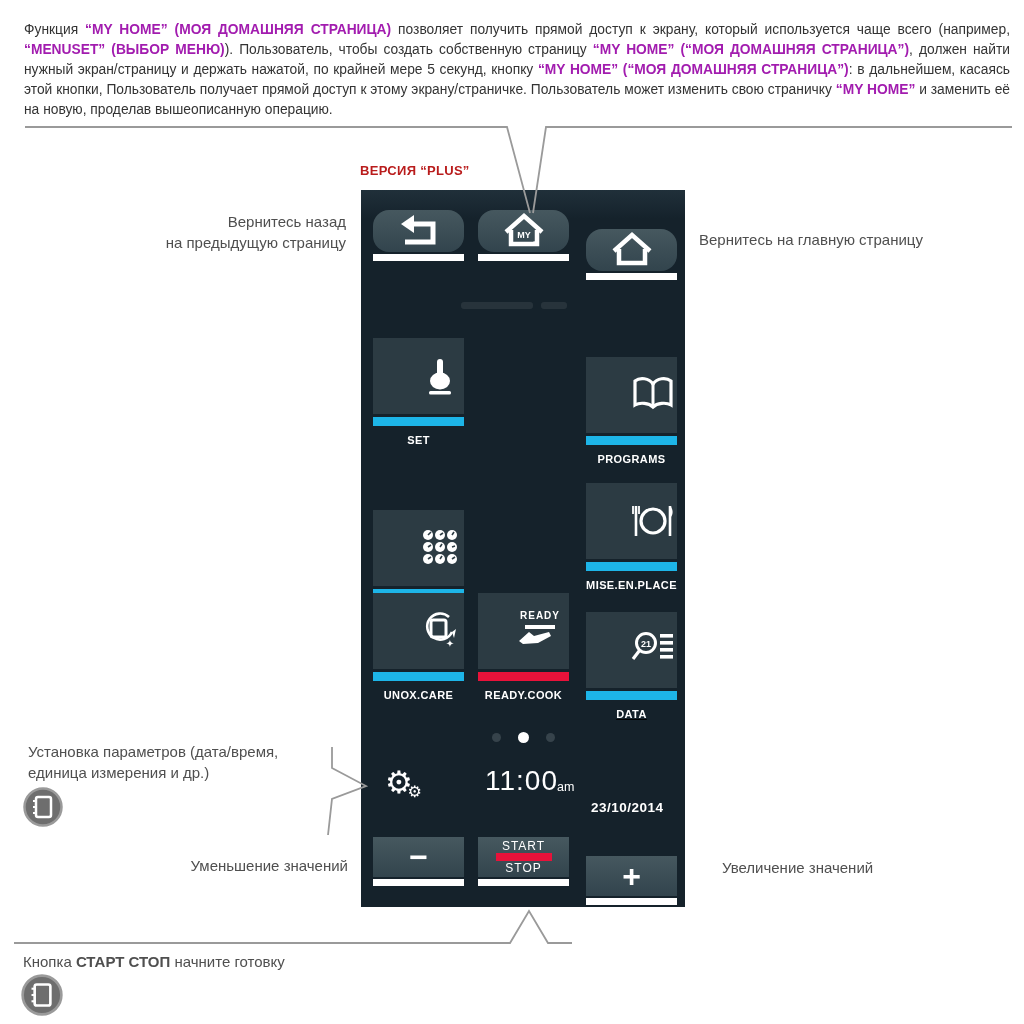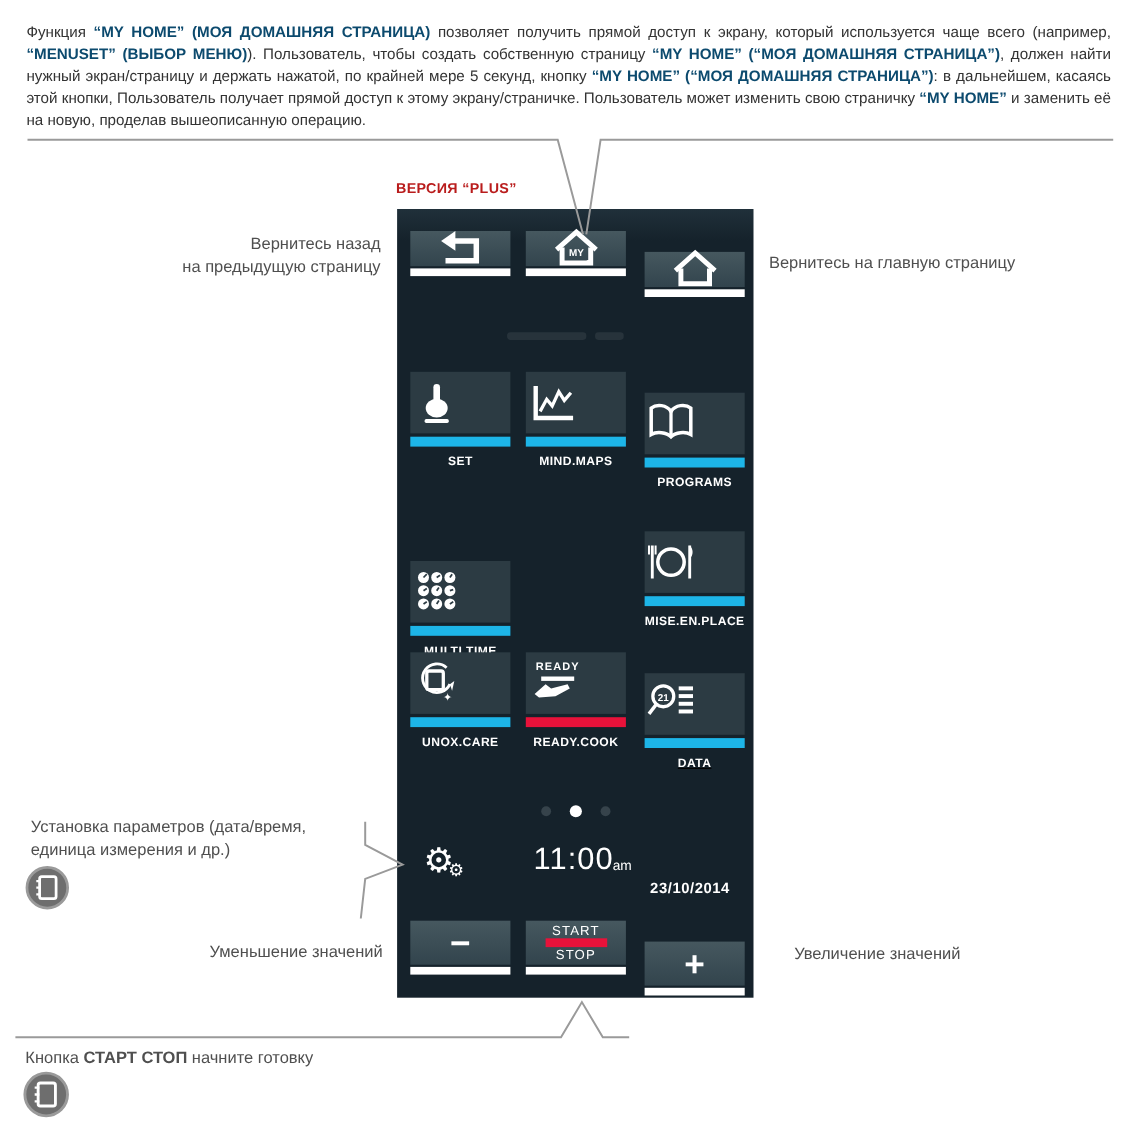--- a/index.html
+++ b/index.html
@@ -8,7 +8,7 @@
   
   .intro{position:absolute;left:24px;top:6px;width:986px;font-size:13.8px;line-height:20px;
          color:#333;text-align:justify;}
-  .intro b{color:#0c4a6e;}
+  .intro b{color:#a21caf;}
   
   .version{position:absolute;left:360px;top:163px;font-size:13px;font-weight:bold;color:#b91c1c;
            letter-spacing:.3px;}

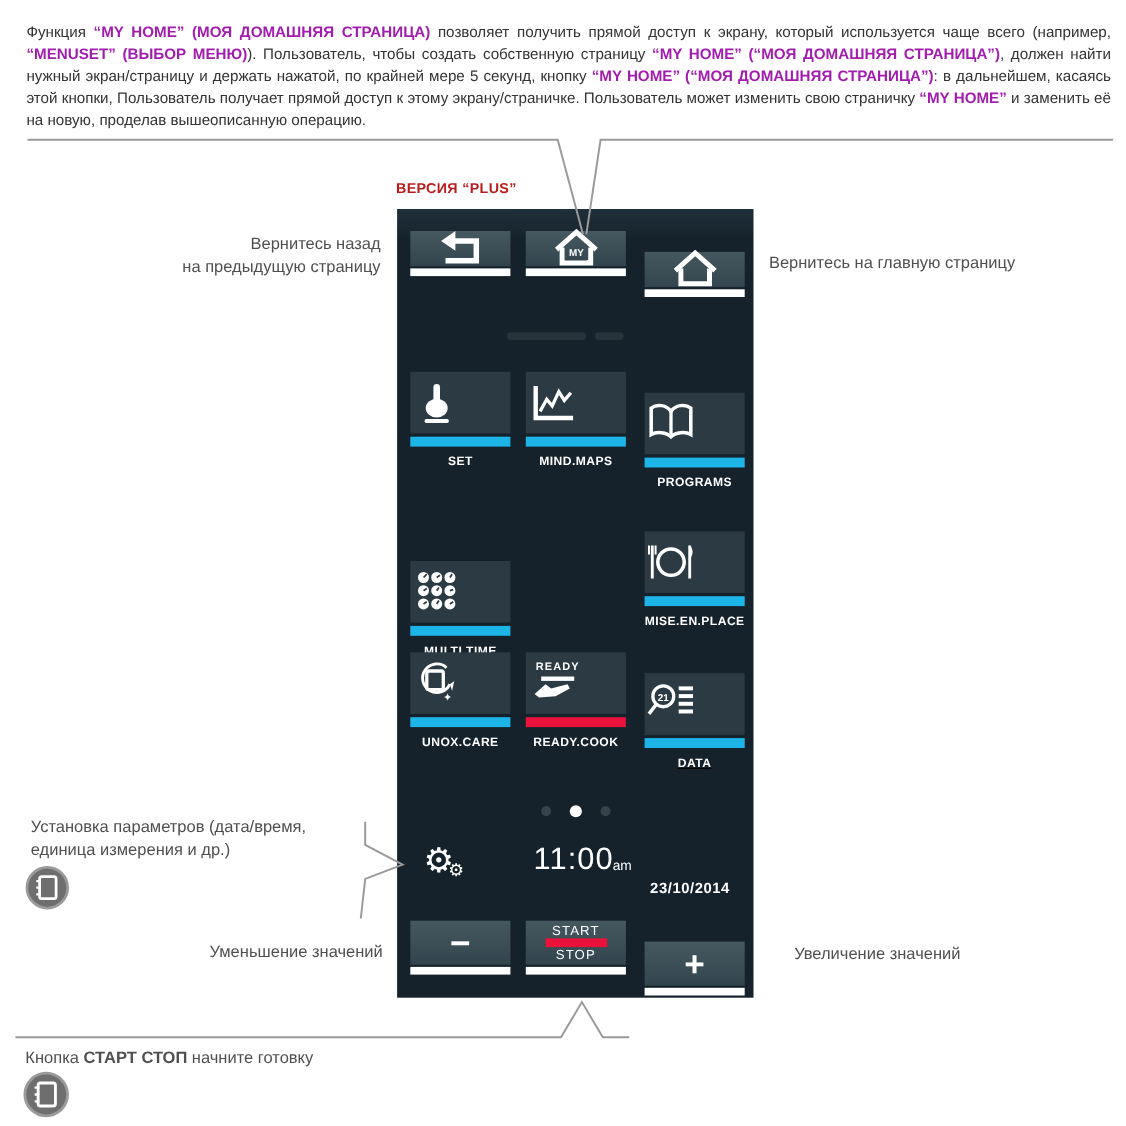--- a/index.html
+++ b/index.html
@@ -19,8 +19,8 @@
          background:linear-gradient(180deg,#20303a 0%,#15222b 4%,#15222b 100%);}
   .col0{left:12px;}   .col1{left:117px;}  .col2{left:225px;margin-top:19px;}
   .navwrap,.ctrlwrap{position:absolute;width:91px;}
-  .navbtn{height:32px;background:linear-gradient(180deg,#46585f,#32444d);
-          display:flex;align-items:center;justify-content:center;}
+  .navbtn{height:42px;background:linear-gradient(180deg,#46585f,#32444d);
+          display:flex;align-items:center;justify-content:center;border-radius:16px;}
   .underbar{height:7px;background:#ffffff;margin-top:2px;}
   .ghost{position:absolute;background:rgba(255,255,255,.08);border-radius:3px;}
   .cell{position:absolute;width:91px;}

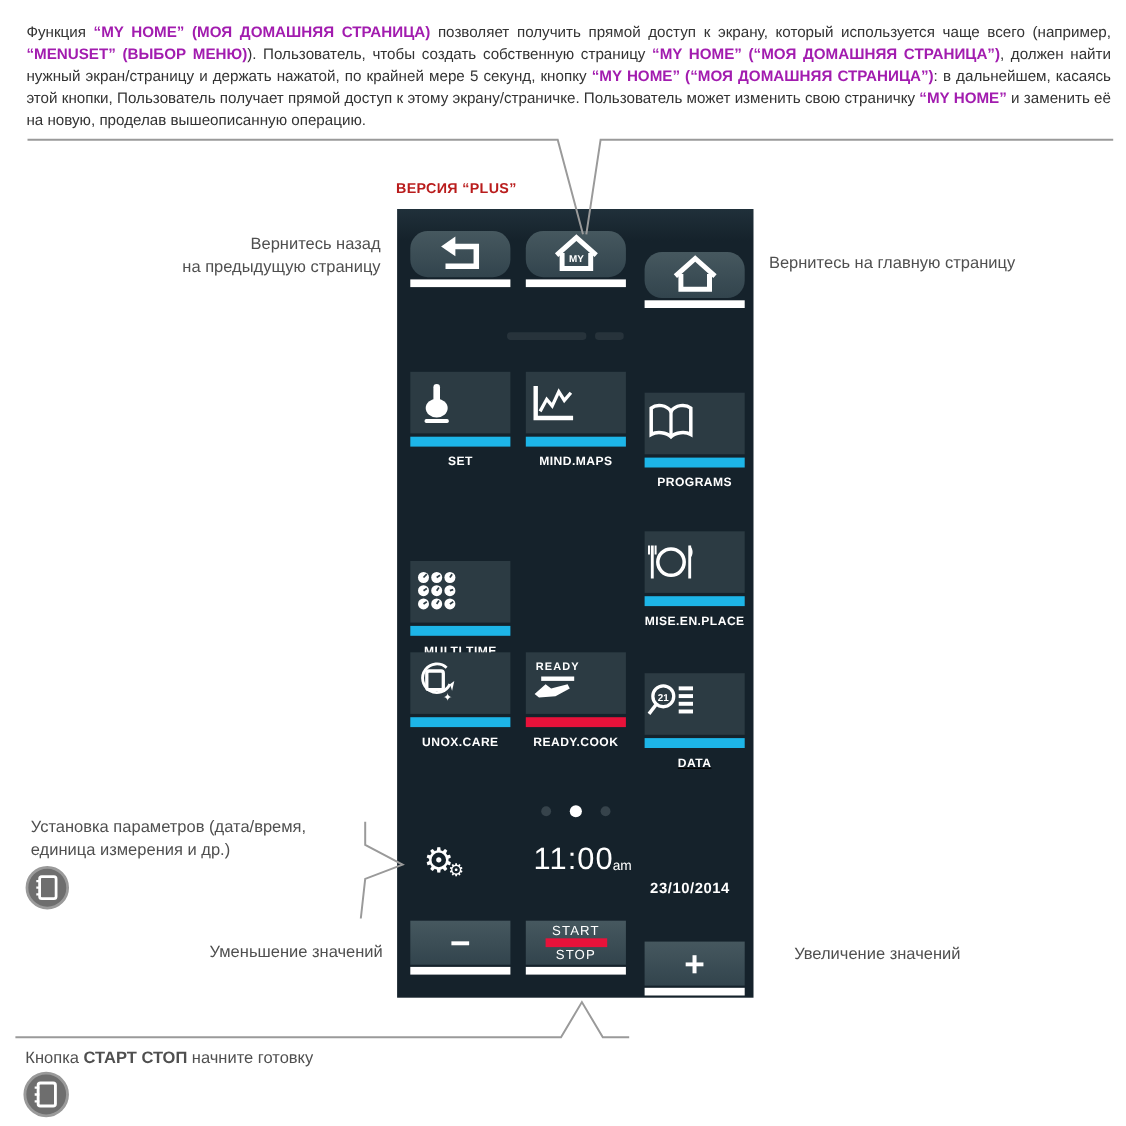--- a/index.html
+++ b/index.html
@@ -135,16 +135,6 @@
       <div class="tlabel">SET</div>
     </div>
 
-    <div class="cell col1" style="top:148px;">
-      <div class="tile">
-        <svg width="48" height="44" viewBox="0 0 48 44">
-          <path d="M9,7 V36 H43" fill="none" stroke="#fff" stroke-width="4"></path>
-          <polyline points="13,30 19,19 24,25 30,12 35,20 41,13" fill="none" stroke="#fff" stroke-width="3"></polyline>
-        </svg>
-      </div>
-      <div class="tbar" style="background-color: rgb(29, 181, 232);"></div>
-      <div class="tlabel">MIND.MAPS</div>
-    </div>
 
     <div class="cell col2" style="top:148px;">
       <div class="tile">

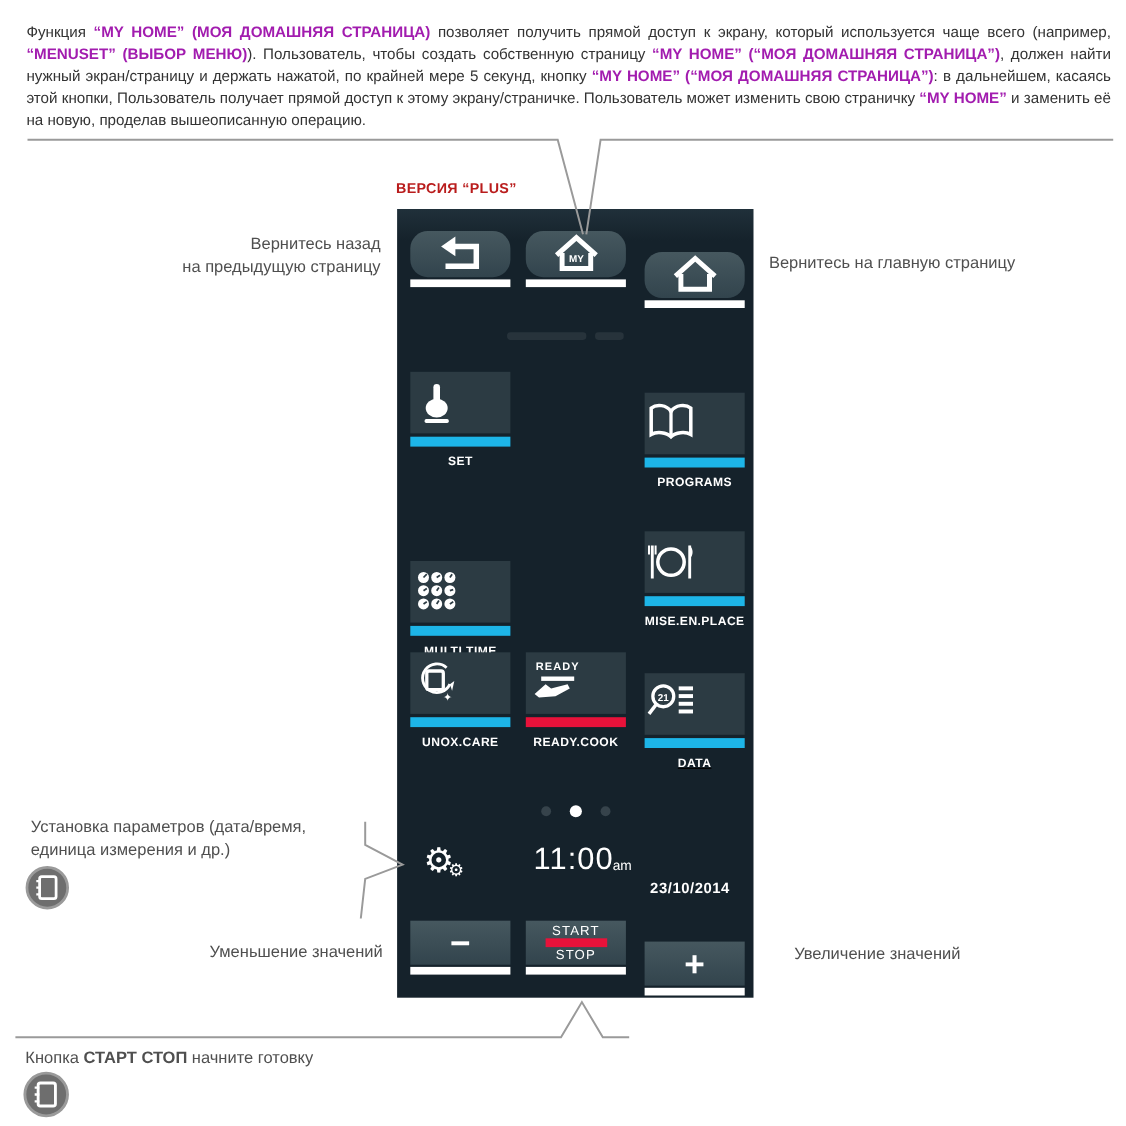--- a/index.html
+++ b/index.html
@@ -24,7 +24,7 @@
   .underbar{height:7px;background:#ffffff;margin-top:2px;}
   .ghost{position:absolute;background:rgba(255,255,255,.08);border-radius:3px;}
   .cell{position:absolute;width:91px;}
-  .tile{height:56px;background:#2c3b43;display:flex;align-items:center;justify-content:flex-start;}
+  .tile{height:76px;background:#2c3b43;display:flex;align-items:center;justify-content:flex-end;}
   .tbar{height:9px;margin-top:3px;}
   .tlabel{margin-top:8px;display:flex;justify-content:center;white-space:nowrap;
           color:#fff;font-size:11px;font-weight:bold;letter-spacing:.4px;}

